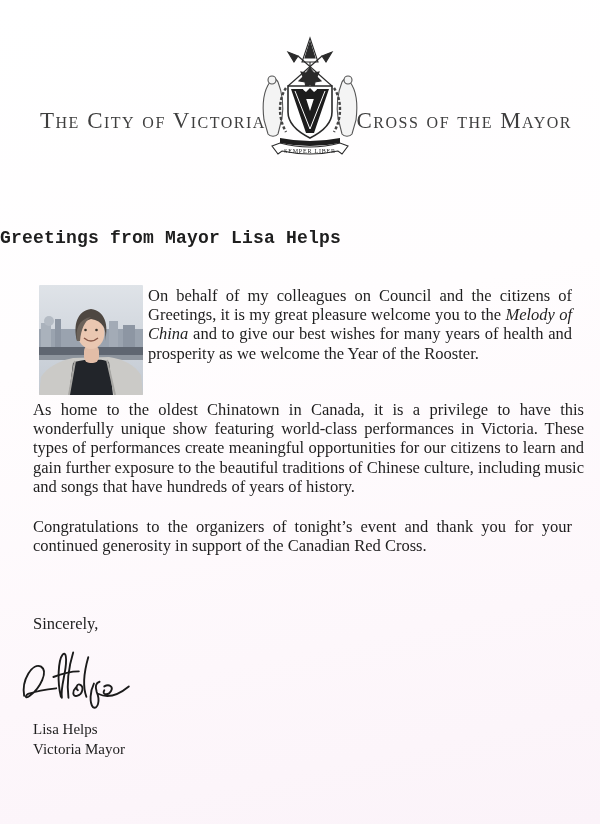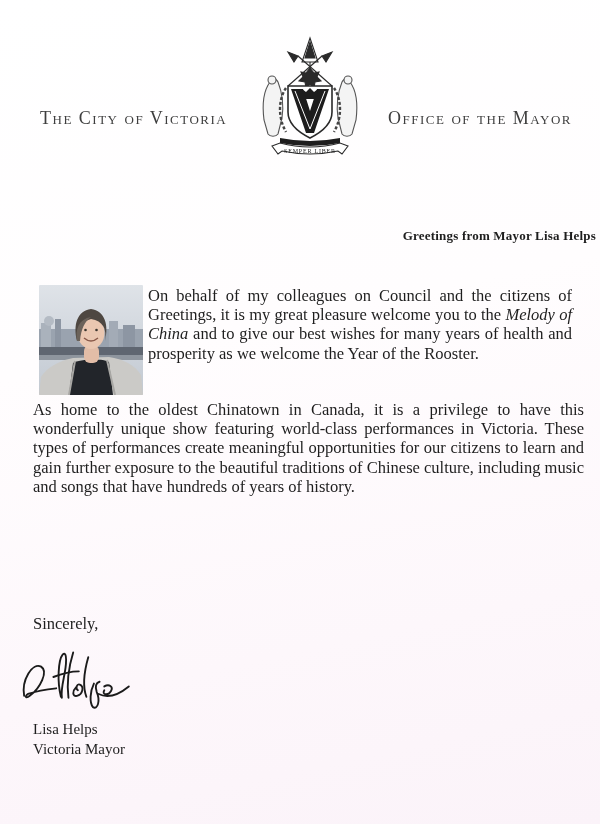--- a/index.html
+++ b/index.html
@@ -10,7 +10,7 @@
     color:#1e1e1e;
   }
   .hdr{
-    position:absolute; top:108px; font-size:18px; color:#3e3e3e;
+    position:absolute; top:108px; font-size:23px; color:#3e3e3e;
     font-variant:small-caps; letter-spacing:1.5px; white-space:nowrap;
   }
   .hdr-left{left:40px;}

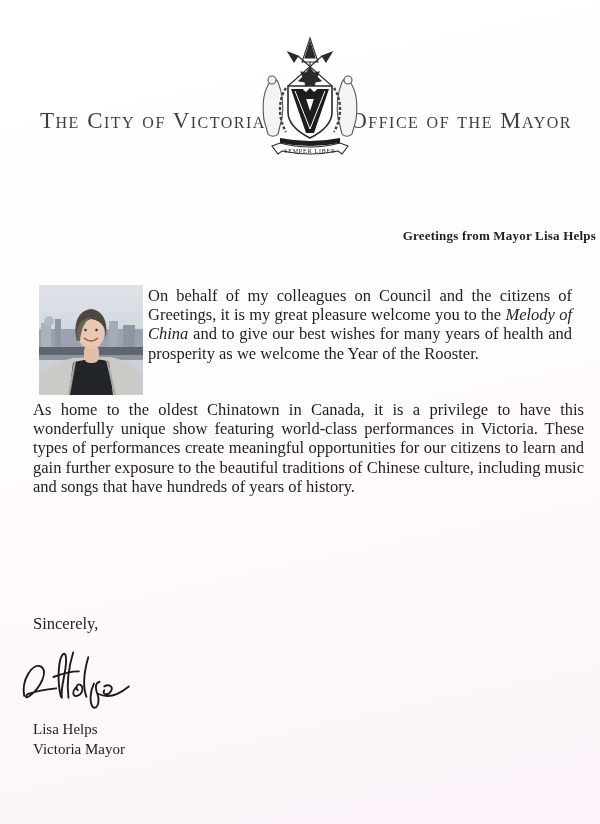--- a/index.html
+++ b/index.html
@@ -41,7 +41,7 @@
 <div class="page">
 
   <div class="hdr hdr-left">The City of Victoria</div>
-  <div class="hdr hdr-right">Office of the Mayor</div>
+  <div class="hdr hdr-right">Cross of the Mayor</div>
 
   <svg class="crest" viewBox="0 0 108 124">
     <g stroke="#2a2a2a" fill="none" stroke-width="1.1">

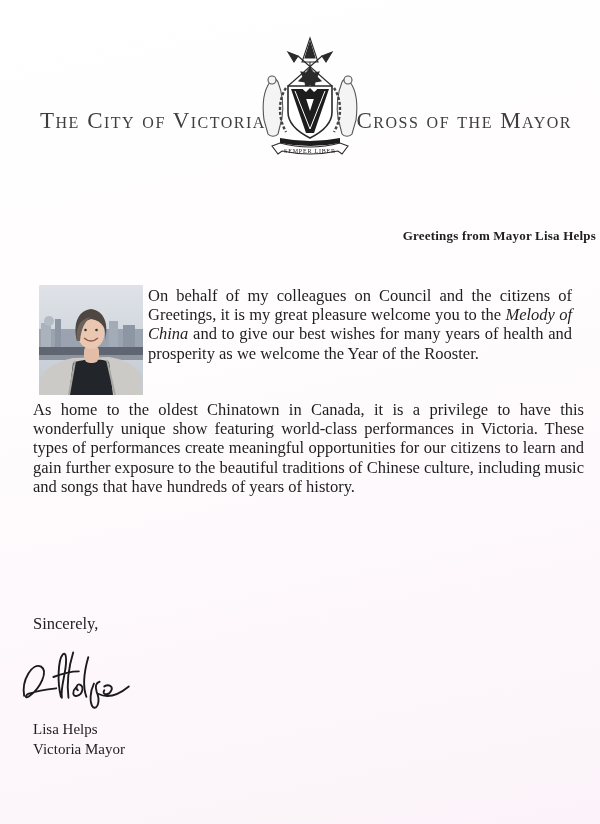--- a/index.html
+++ b/index.html
@@ -17,8 +17,8 @@
   .hdr-right{right:28px;}
   .crest{position:absolute; left:256px; top:36px; width:108px; height:124px;}
   .title{
-    position:absolute; left:0; right:4px; top:228px; text-align:right;
-    font-weight:bold; font-size:13px; letter-spacing:.2px;
+    position:absolute; left:0; right:4px; top:228px; text-align:left;
+    font-weight:bold; font-size:18px; letter-spacing:.2px;font-family:Liberation Mono, monospace;
   }
   .photo{
     position:absolute; left:39px; top:285px; width:104px; height:110px;

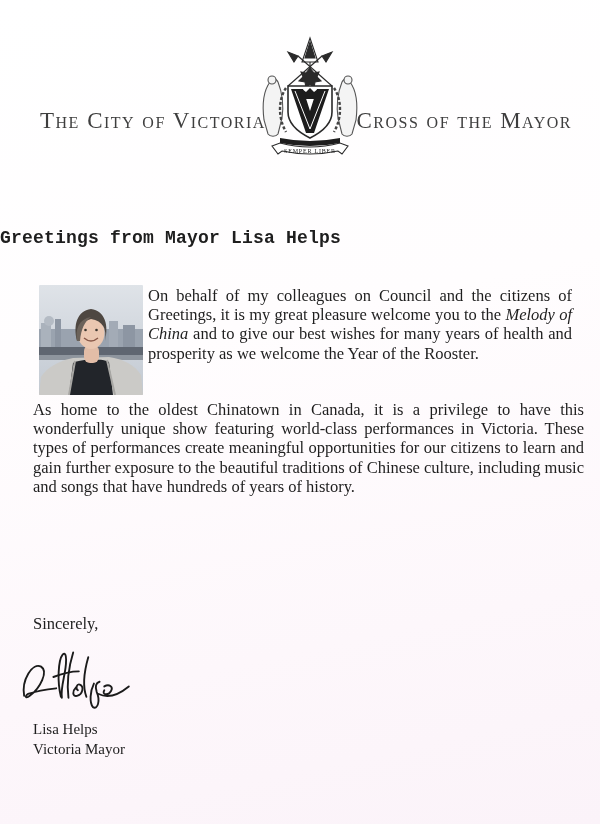--- a/index.html
+++ b/index.html
@@ -121,6 +121,7 @@
 
   <div class="para p2">As home to the oldest Chinatown in Canada, it is a privilege to have this wonderfully unique show featuring world-class performances in Victoria. These types of performances create meaningful opportunities for our citizens to learn and gain further exposure to the beautiful traditions of Chinese culture, including music and songs that have hundreds of years of history.</div>
 
+  <div class="para p3">Congratulations to the organizers of tonight’s event and thank you for your continued generosity in support of the Canadian Red Cross.</div>
 
 
   <div class="line sincerely">Sincerely,</div>

